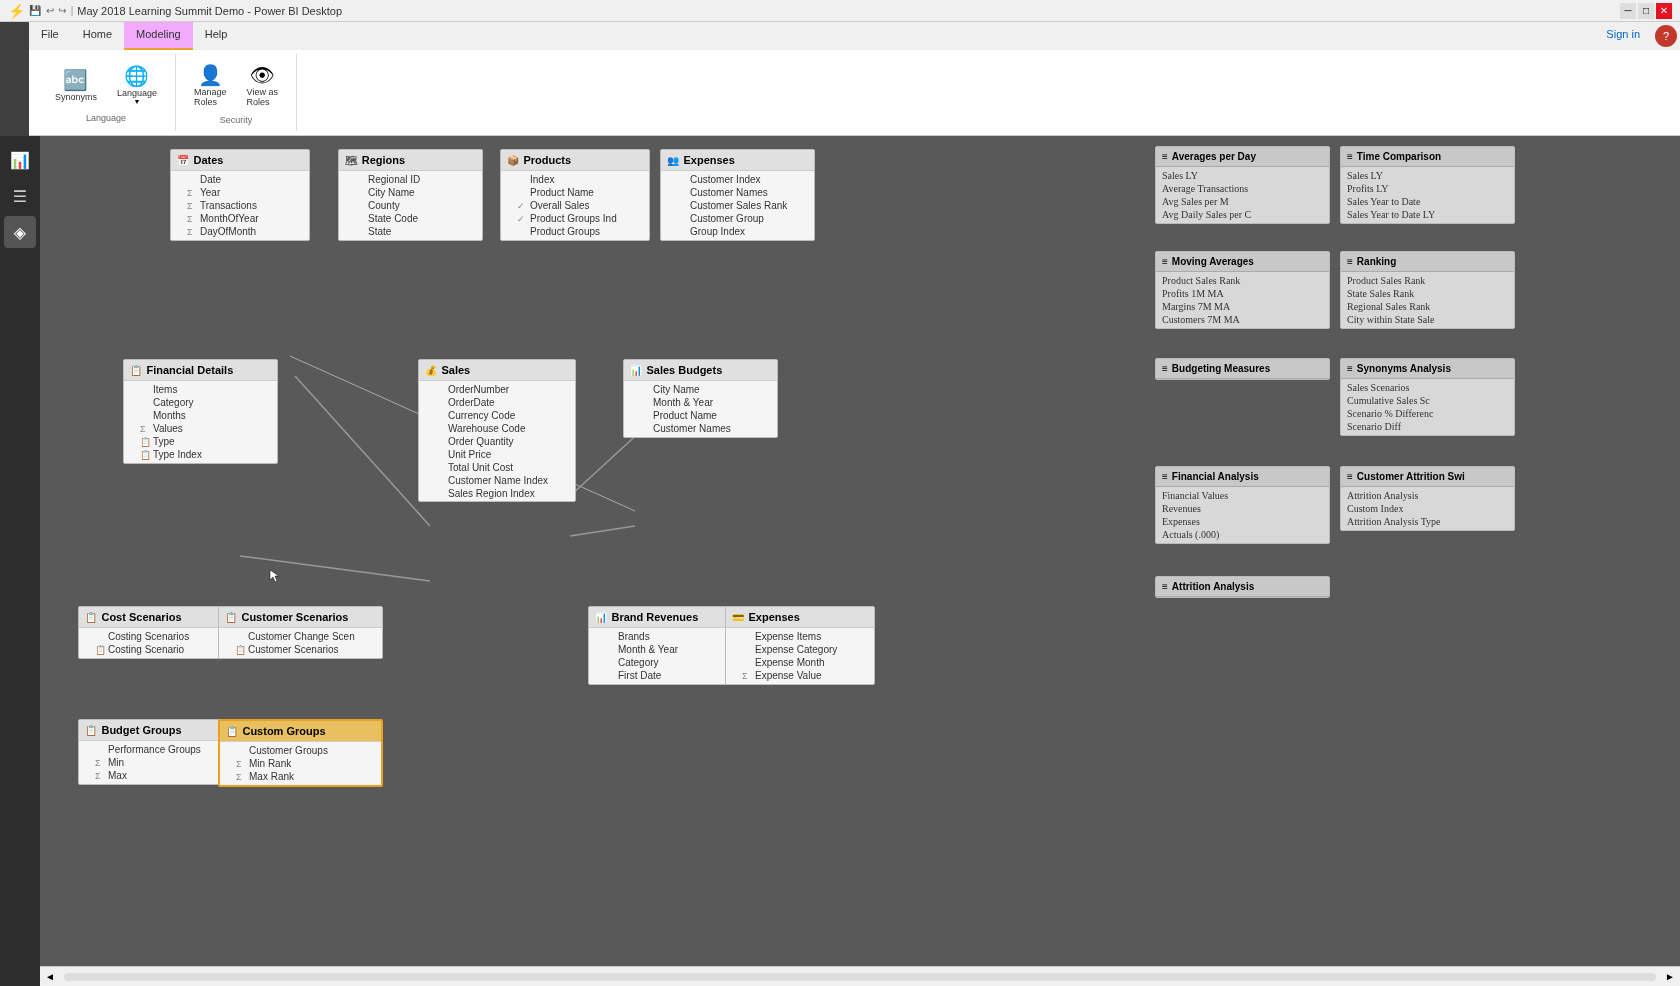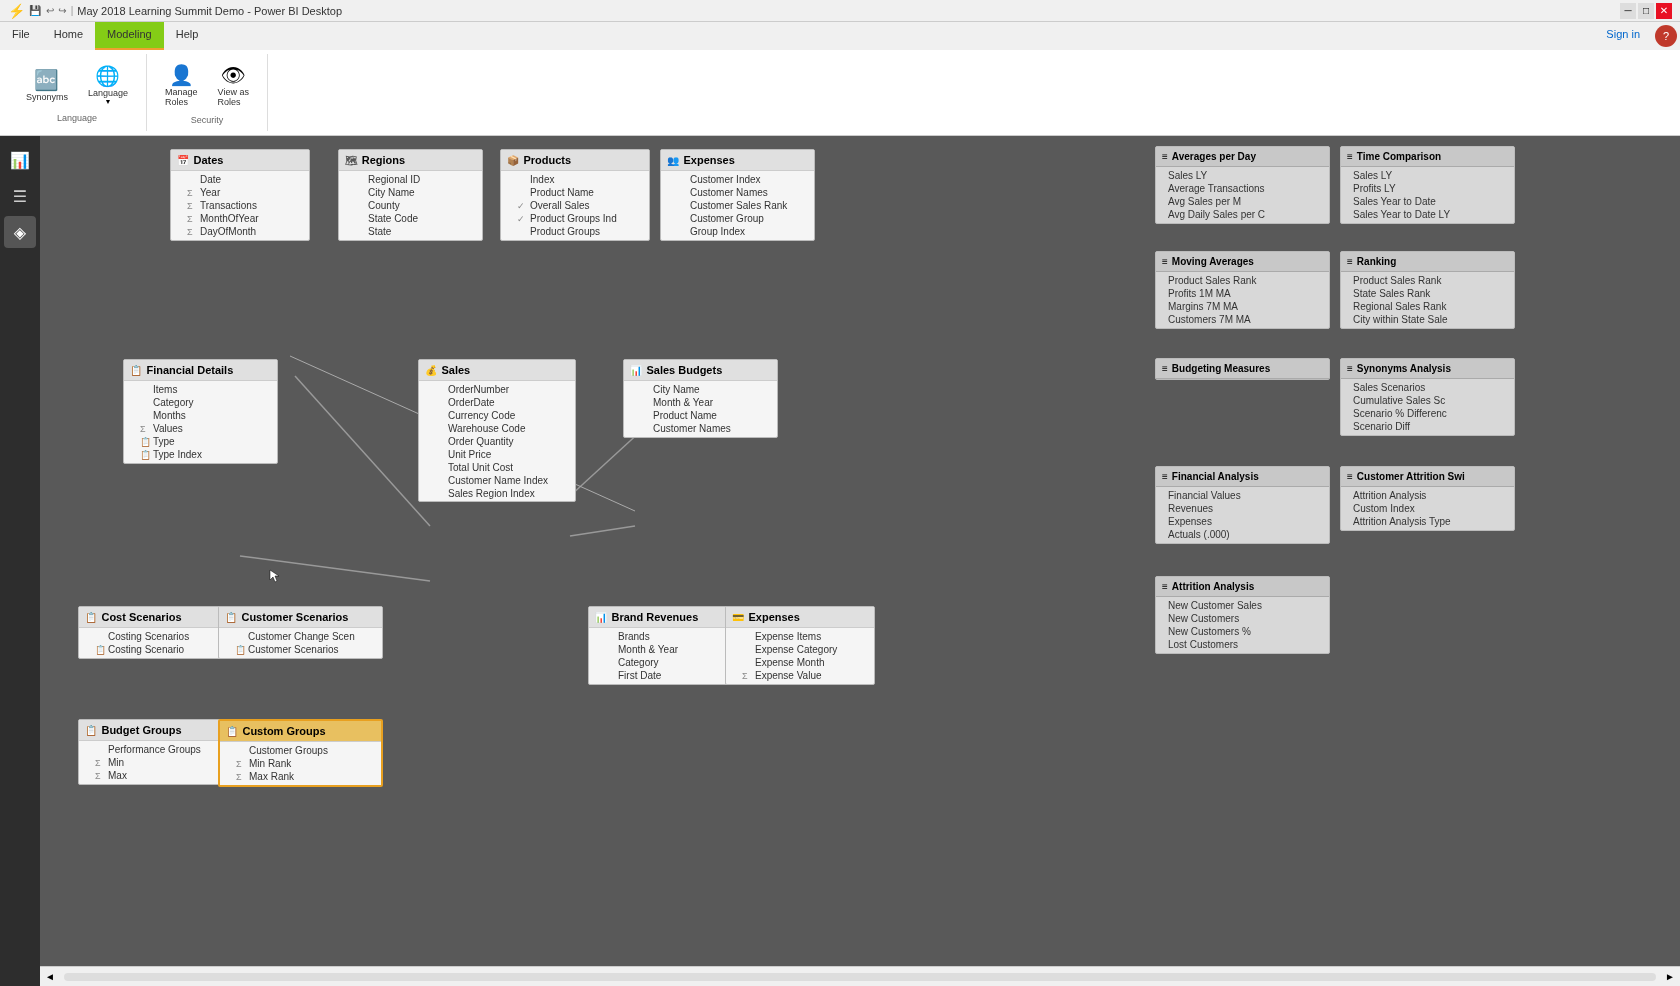--- a/index.html
+++ b/index.html
@@ -22,7 +22,7 @@
     .title-btn { width: 16px; height: 16px; display: flex; align-items: center; justify-content: center; font-size: 10px; cursor: pointer; }
 
     
-    #ribbon { background: #f0f0f0; border-bottom: 1px solid #ccc; }
+    #ribbon { background: #f0f0f0; border-bottom: 1px solid #ccc; margin-left: 29px; }
     #ribbon-tabs { display: flex; height: 28px; background: #f0f0f0; }
     .ribbon-tab {
       padding: 6px 12px;

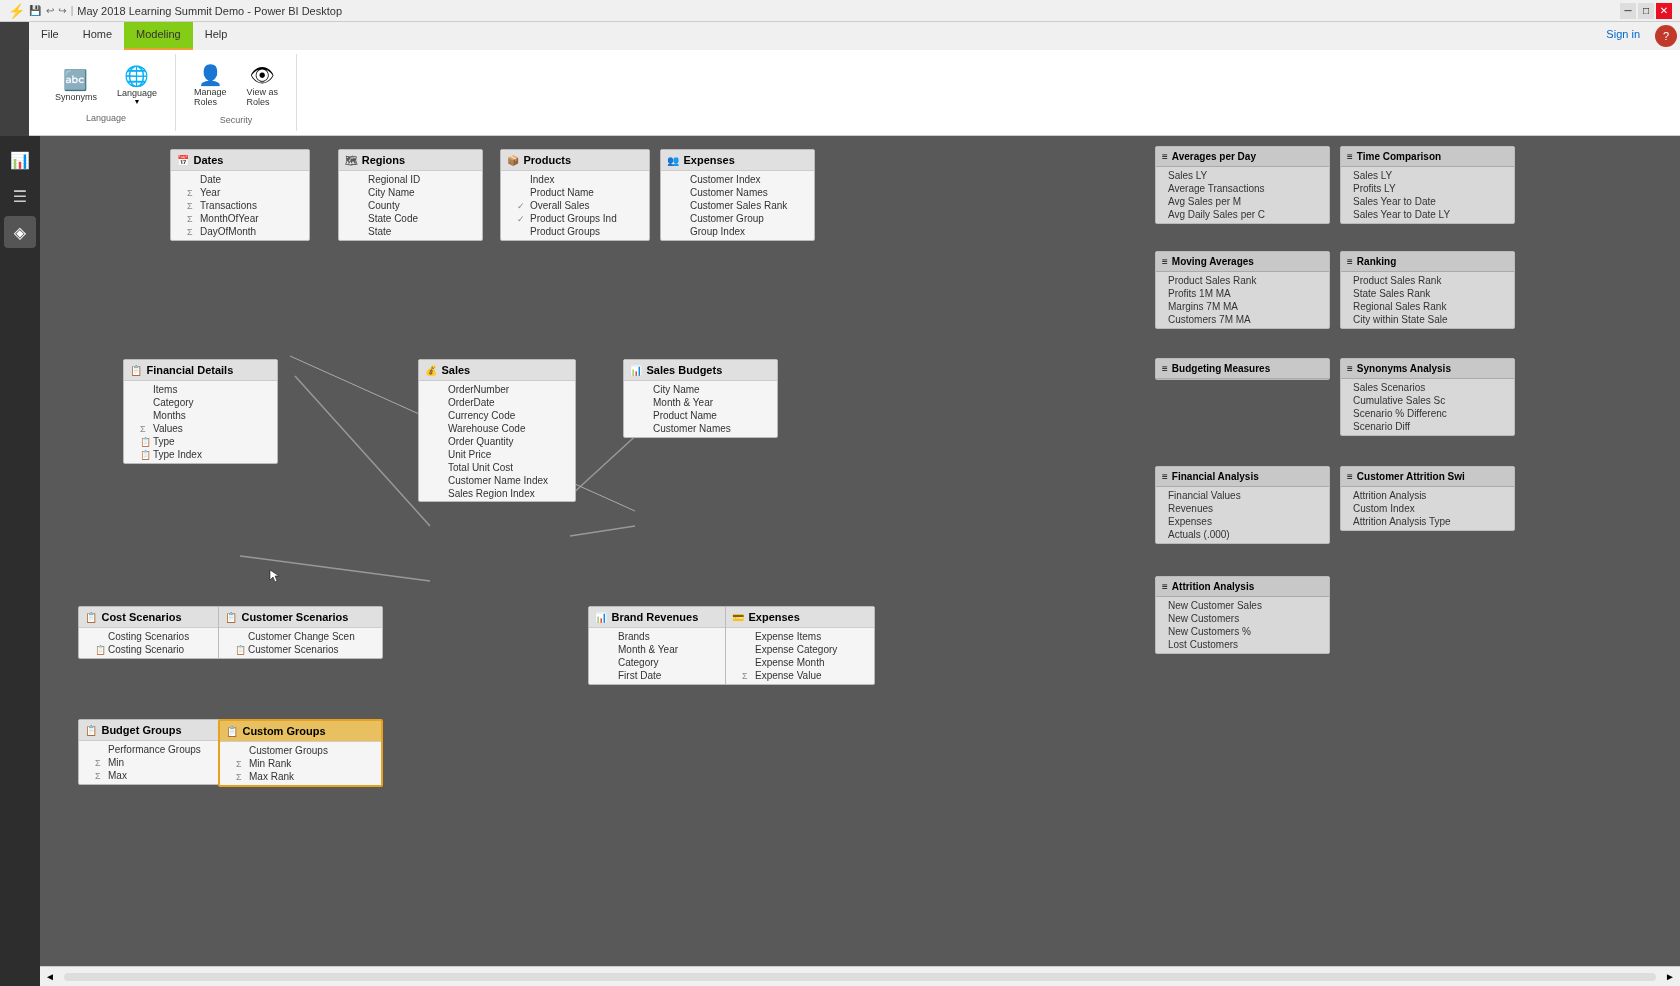--- a/index.html
+++ b/index.html
@@ -31,7 +31,7 @@
       color: #333;
       border-bottom: 2px solid transparent;
     }
-    .ribbon-tab.active { background: #84cc16; border-bottom: 2px solid #f0a030; color: #333; }
+    .ribbon-tab.active { background: #f0abfc; border-bottom: 2px solid #f0a030; color: #333; }
     #ribbon-content {
       background: white;
       height: 86px;

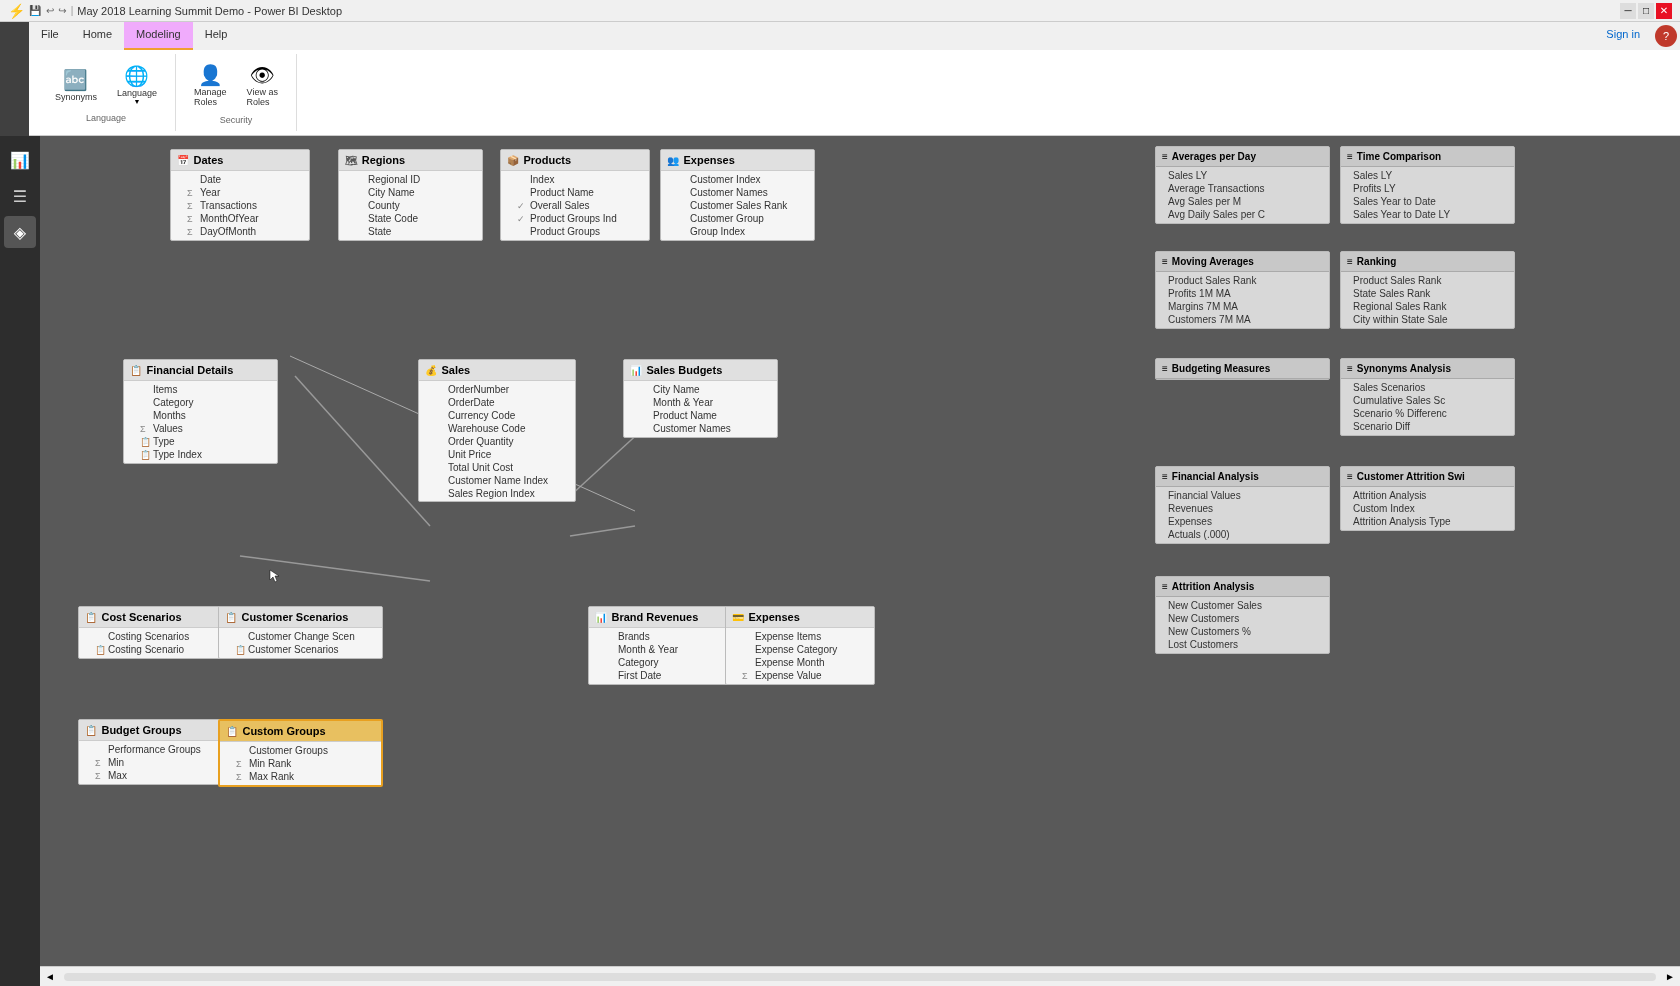--- a/index.html
+++ b/index.html
@@ -160,12 +160,13 @@
     }
     .display-body { padding: 2px 0; }
     .display-field {
-      padding: 1px 6px 1px 12px;
+      padding: 1px 6px 1px 6px;
       font-size: 10px;
       color: #333;
       white-space: nowrap;
       overflow: hidden;
       text-overflow: ellipsis;
+      font-family: Liberation Serif, serif;
     }
 
     

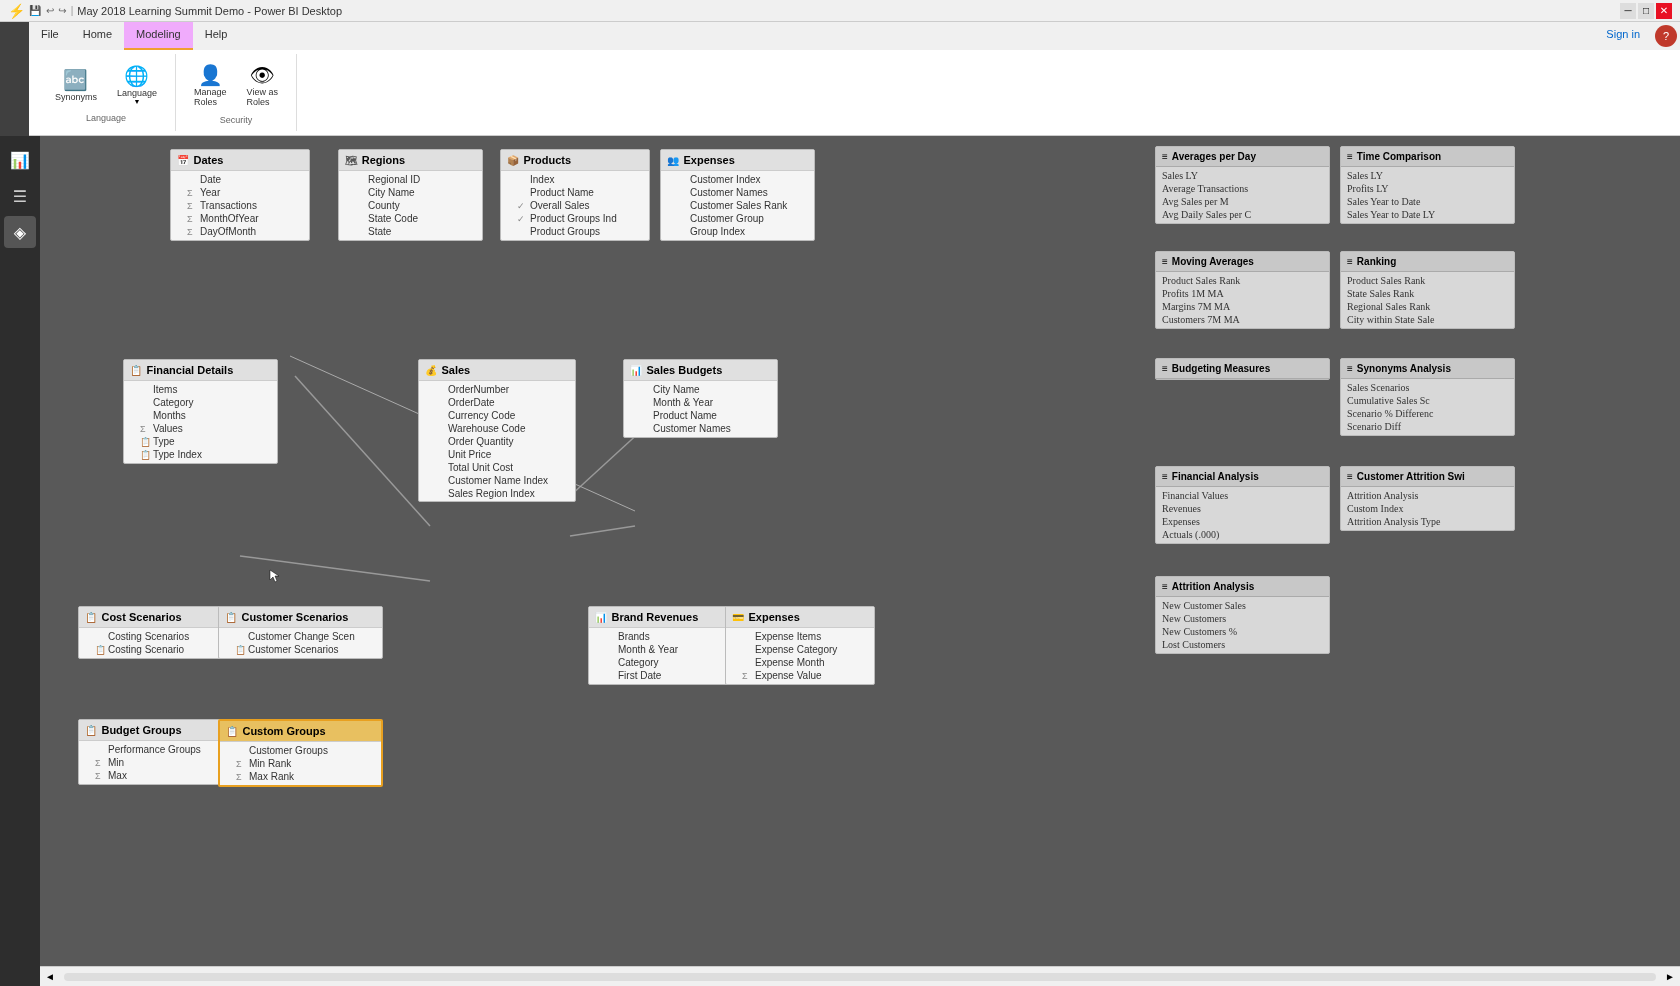--- a/index.html
+++ b/index.html
@@ -728,12 +728,6 @@
       <span>≡</span>
       <span>Attrition Analysis</span>
     </div>
-    <div class="display-body">
-      <div class="display-field">New Customer Sales</div>
-      <div class="display-field">New Customers</div>
-      <div class="display-field">New Customers %</div>
-      <div class="display-field">Lost Customers</div>
-    </div>
   </div>
 
   <div style="position:absolute;left:228px;top:432px;width:16px;height:16px;pointer-events:none;">

